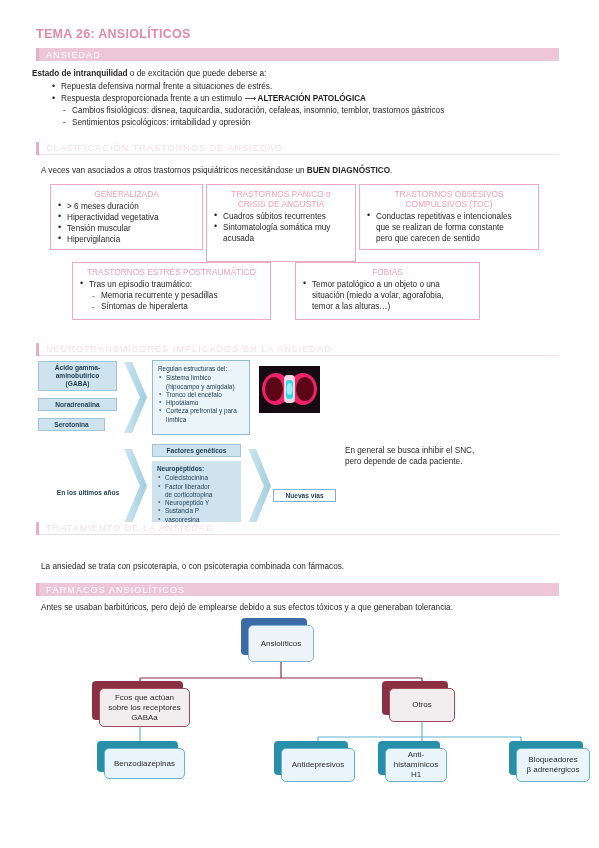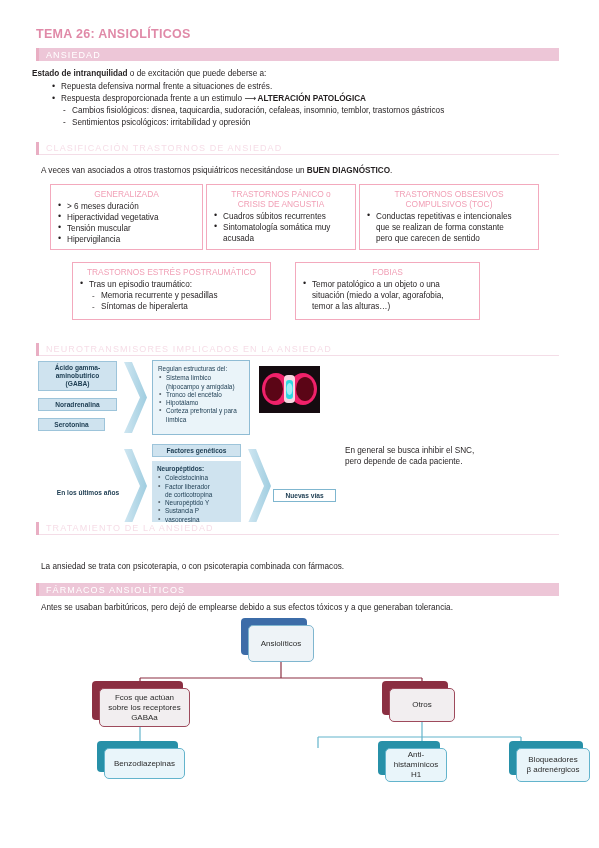--- a/index.html
+++ b/index.html
@@ -162,7 +162,7 @@
     </ul>
   </div>
 
-  <div class="pbox" style="left:206px; top:184px; width:150px; height:66px;">
+  <div class="pbox" style="left:206px; top:184px; width:150px; height:78px;">
     <div class="ttl" style="white-space:pre-line;"><span>TRASTORNOS PÁNICO o
 CRISIS DE ANGUSTIA</span></div>
     <ul>

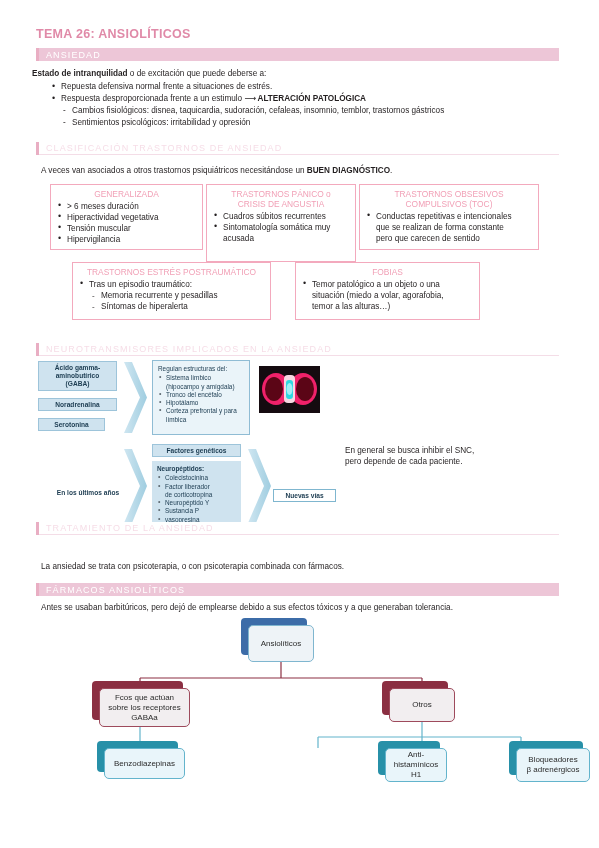--- a/index.html
+++ b/index.html
@@ -350,6 +350,12 @@
       </div>
   </div>
 
+  <div class="node teal" style="left:281px; top:748px; width:74px; height:34px;">
+    <div class="shadow"></div>
+    <div class="face">
+        <span>Antidepresivos</span>
+      </div>
+  </div>
 
   <div class="node teal" style="left:385px; top:748px; width:62px; height:34px; white-space:pre-line;">
     <div class="shadow"></div>

